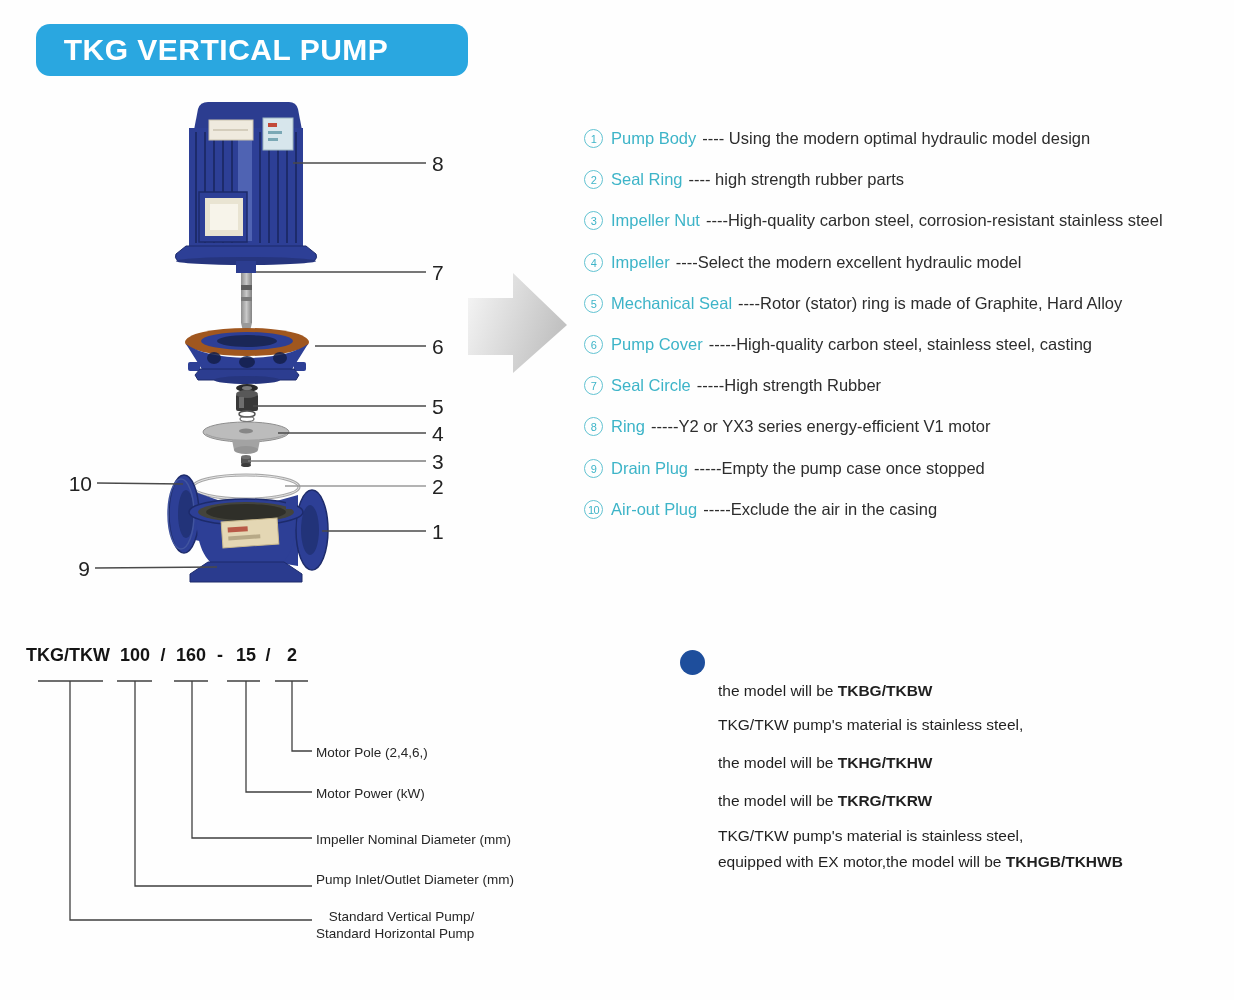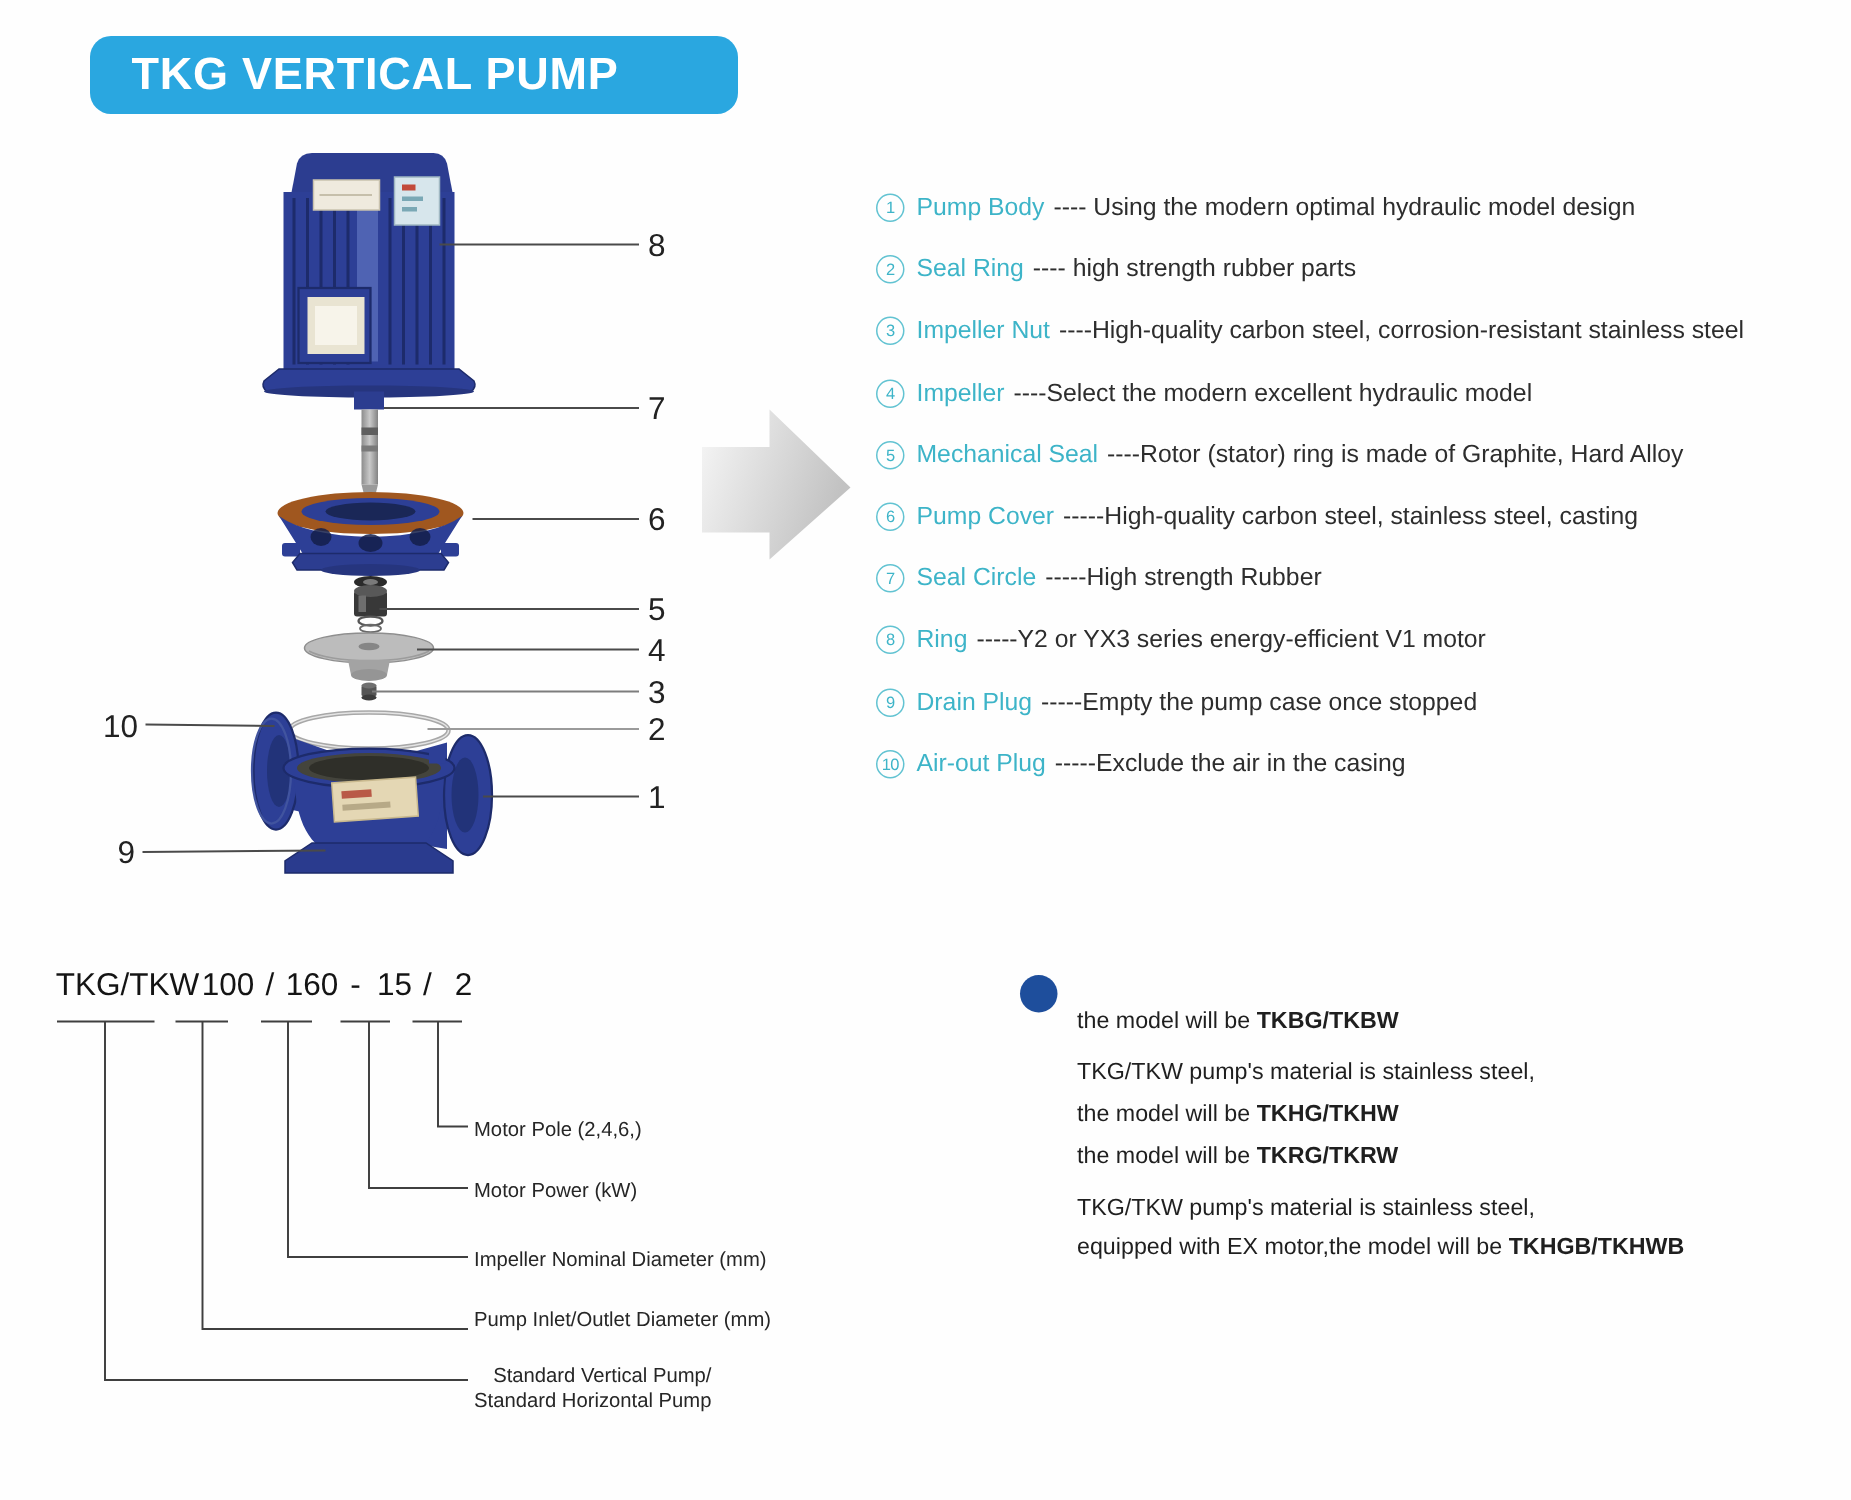--- a/index.html
+++ b/index.html
@@ -6,7 +6,7 @@
   .page{position:relative;width:1234px;height:1000px;background:#fefefe;overflow:hidden;
         font-family:"Liberation Sans",sans-serif;}
   
-  .banner{position:absolute;left:60px;top:24px;width:432px;height:52px;background:#2aa7e0;
+  .banner{position:absolute;left:36px;top:24px;width:432px;height:52px;background:#2aa7e0;
           border-radius:14px;display:flex;align-items:center;justify-content:center;padding-right:52px;box-sizing:border-box;}
   .banner span{color:#ffffff;font-size:30px;font-weight:bold;letter-spacing:.5px;}
   

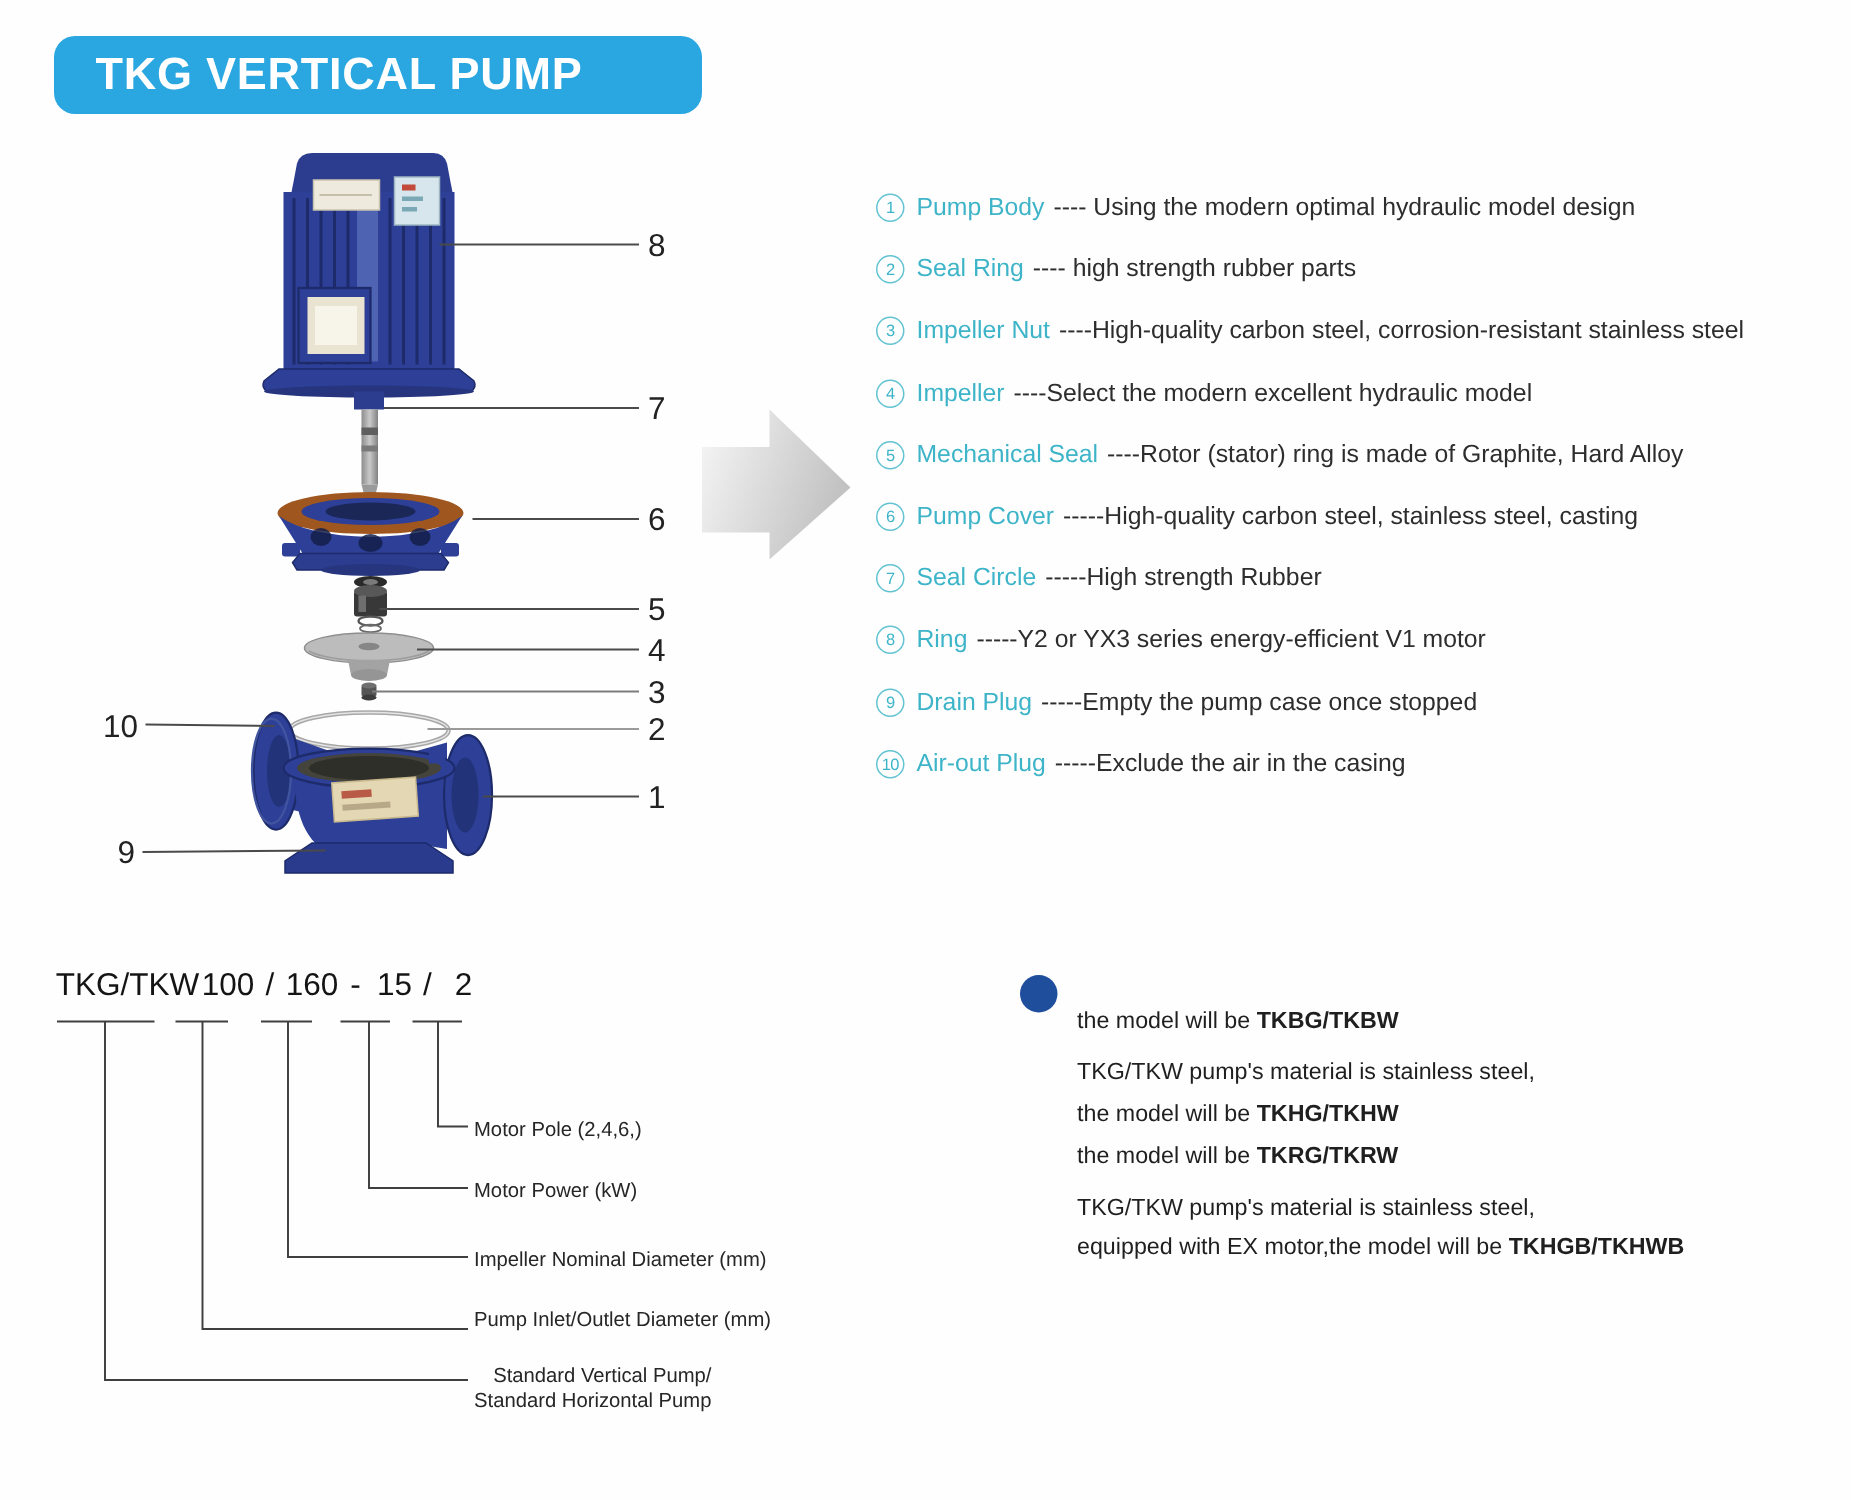--- a/index.html
+++ b/index.html
@@ -21,7 +21,7 @@
   .pname{color:#3db4c8;font-size:16.5px;margin-right:6px;}
   .pdesc{color:#2d2d2d;font-size:16.5px;}
   
-  .mseg{position:absolute;transform:translateX(-50%);font-size:21px;font-weight:normal;color:#141414;top:645px;white-space:nowrap;margin-left:17px;}
+  .mseg{position:absolute;transform:translateX(-50%);font-size:18px;font-weight:bold;color:#141414;top:645px;white-space:nowrap;}
   .mlabel{position:absolute;left:316px;font-size:13.5px;color:#262626;white-space:nowrap;line-height:17px;text-align:right;}
   
   .bullet{position:absolute;left:680px;top:650px;width:25px;height:25px;border-radius:50%;background:#1e4e9c;}

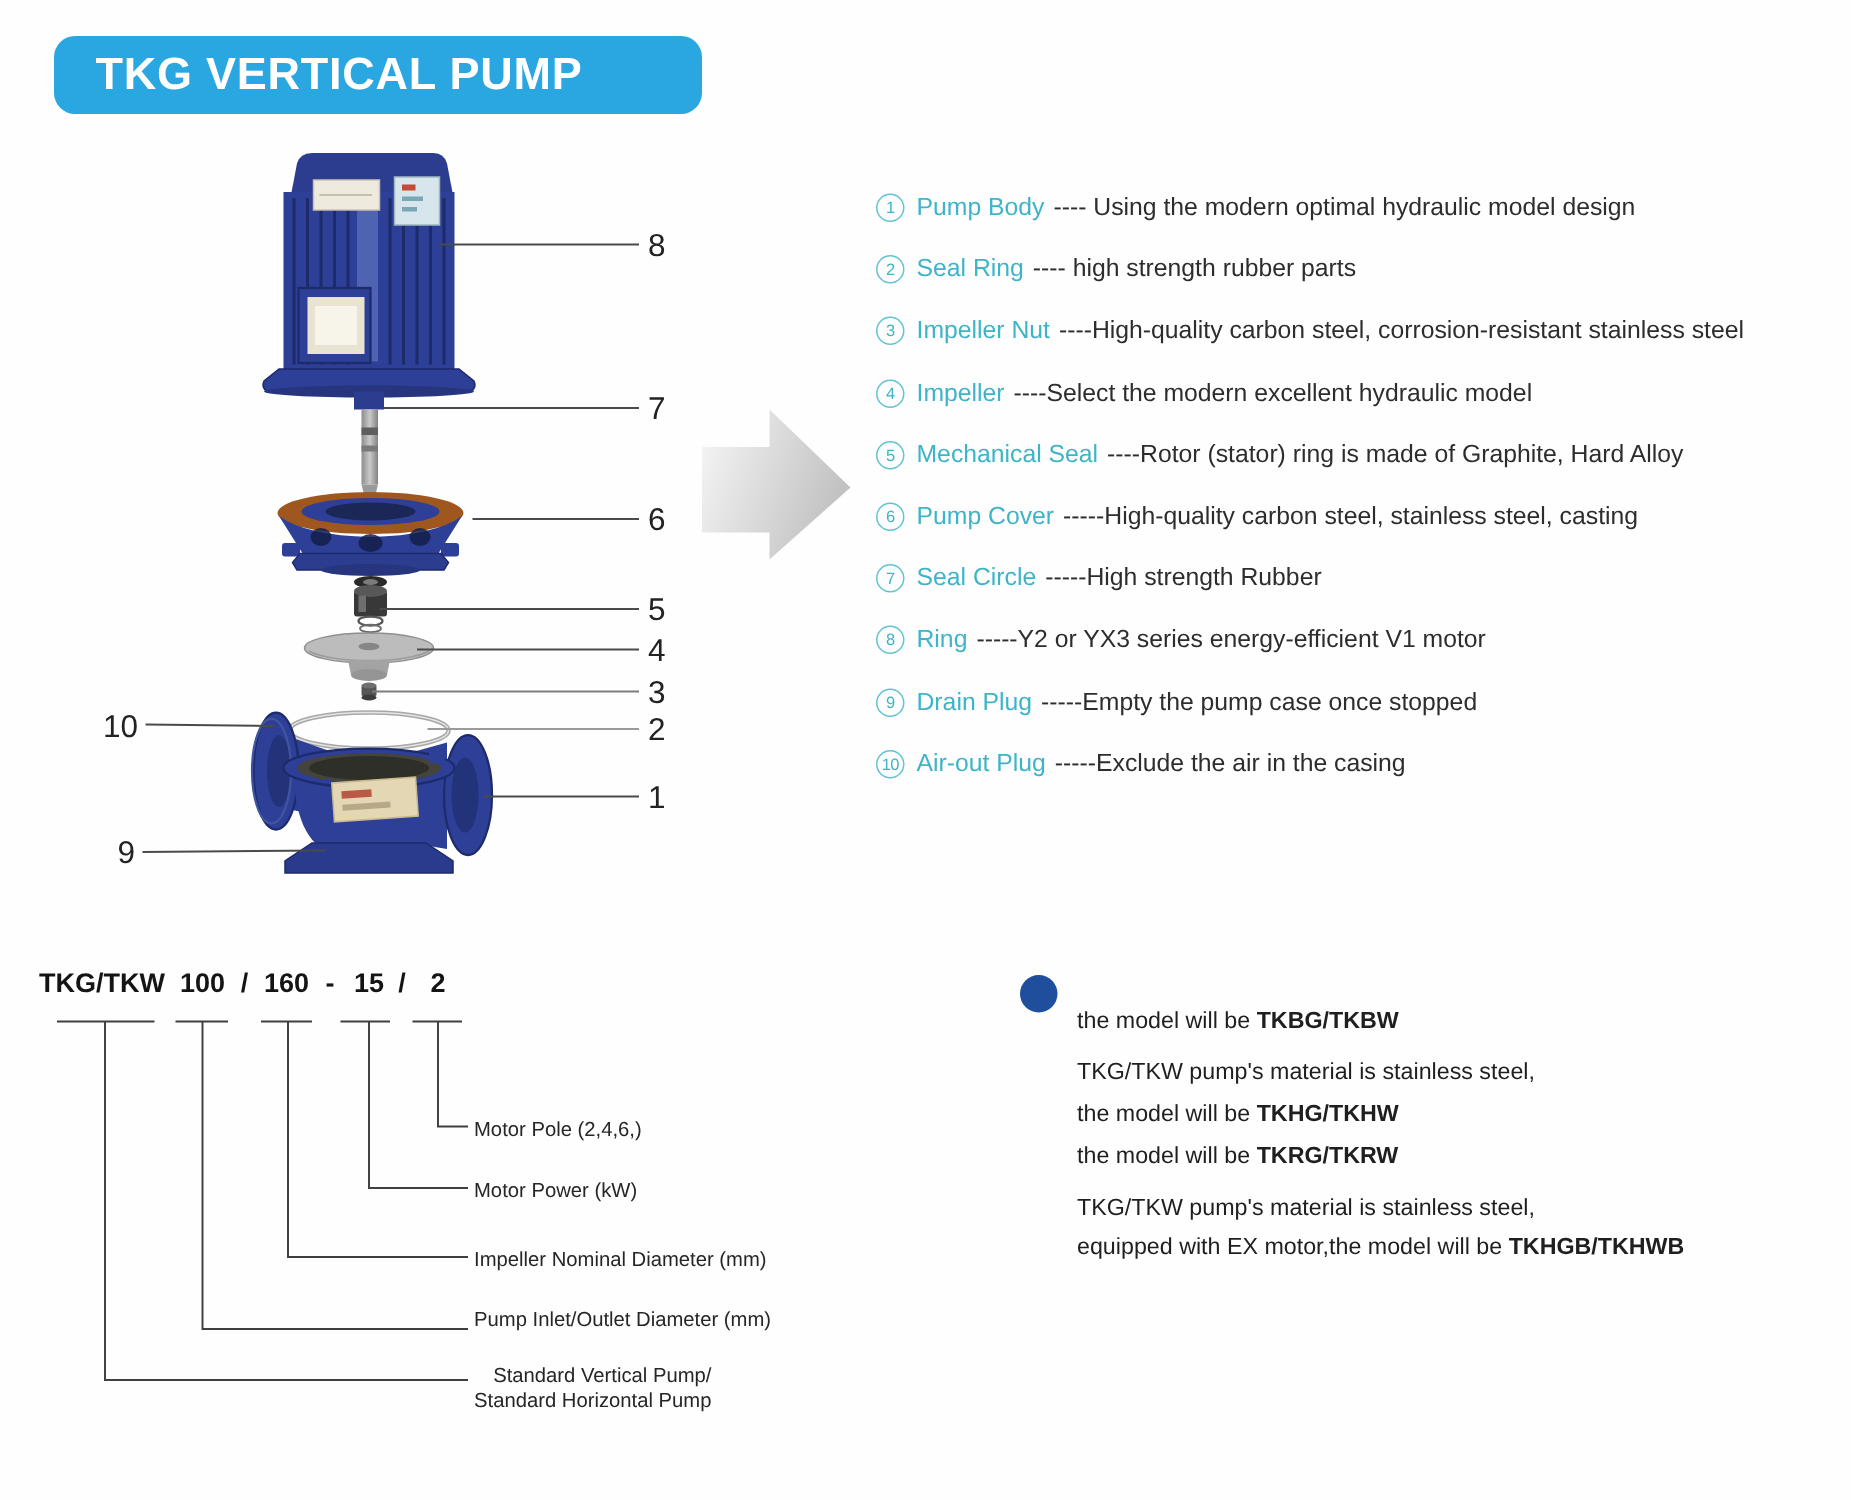--- a/index.html
+++ b/index.html
@@ -28,7 +28,7 @@
   .notes{position:absolute;left:718px;top:663px;width:480px;font-size:15.5px;color:#1f1f1f;}
   .nline{line-height:20px;white-space:nowrap;}
   .nline b{font-weight:bold;}
-  .m12{margin-top:8px}.m14{margin-top:14px}.m15{margin-top:15px}.m6{margin-top:6px}
+  .m12{margin-top:18px}.m14{margin-top:14px}.m15{margin-top:15px}.m6{margin-top:6px}
 </style>
 </head>
 <body>

